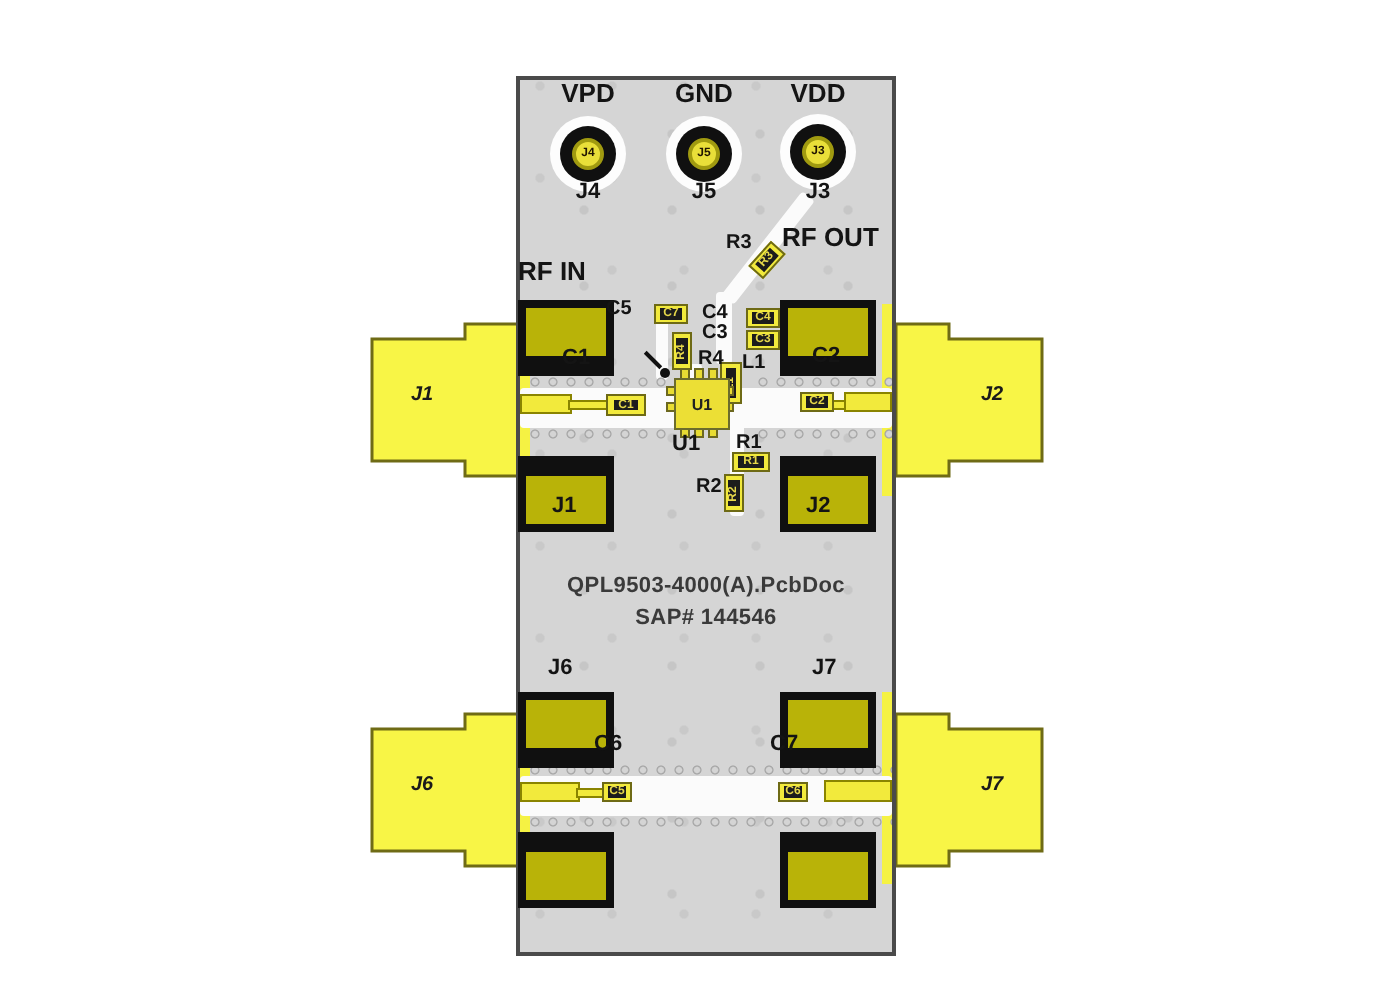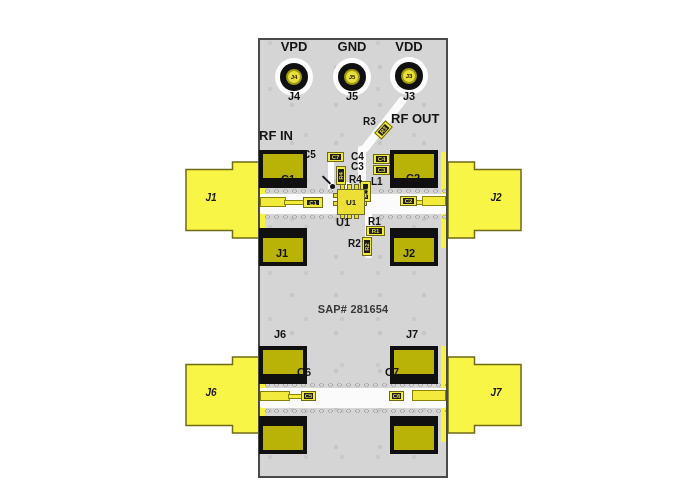--- a/index.html
+++ b/index.html
@@ -254,6 +254,7 @@
   <div class="silk s11" style="left:297px;top:366px">C6</div>
   <div class="silk s11" style="left:385px;top:366px">C7</div>
 
+  <div class="doc" style="top:287px">QPL9503-4000(A).PcbDoc</div>
   <div class="doc" style="top:303px">SAP# 281654</div>
 
 </div>

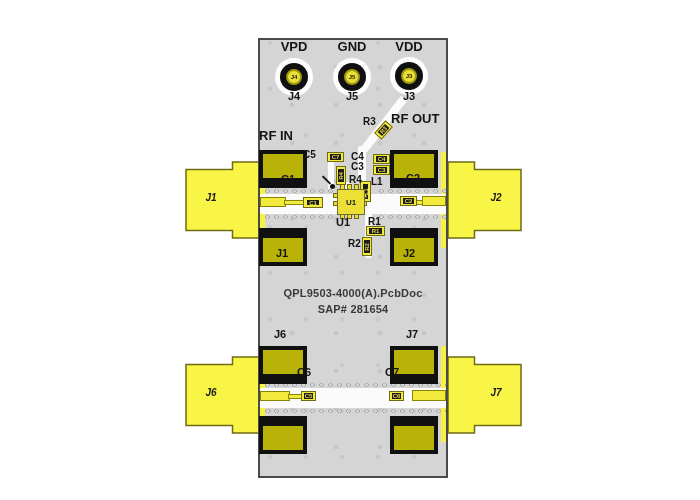--- a/index.html
+++ b/index.html
@@ -255,7 +255,7 @@
   <div class="silk s11" style="left:385px;top:366px">C7</div>
 
   <div class="doc" style="top:287px">QPL9503-4000(A).PcbDoc</div>
-  <div class="doc" style="top:303px">SAP# 281654</div>
+  <div class="doc" style="top:303px">SAP# 144546</div>
 
 </div>
 

